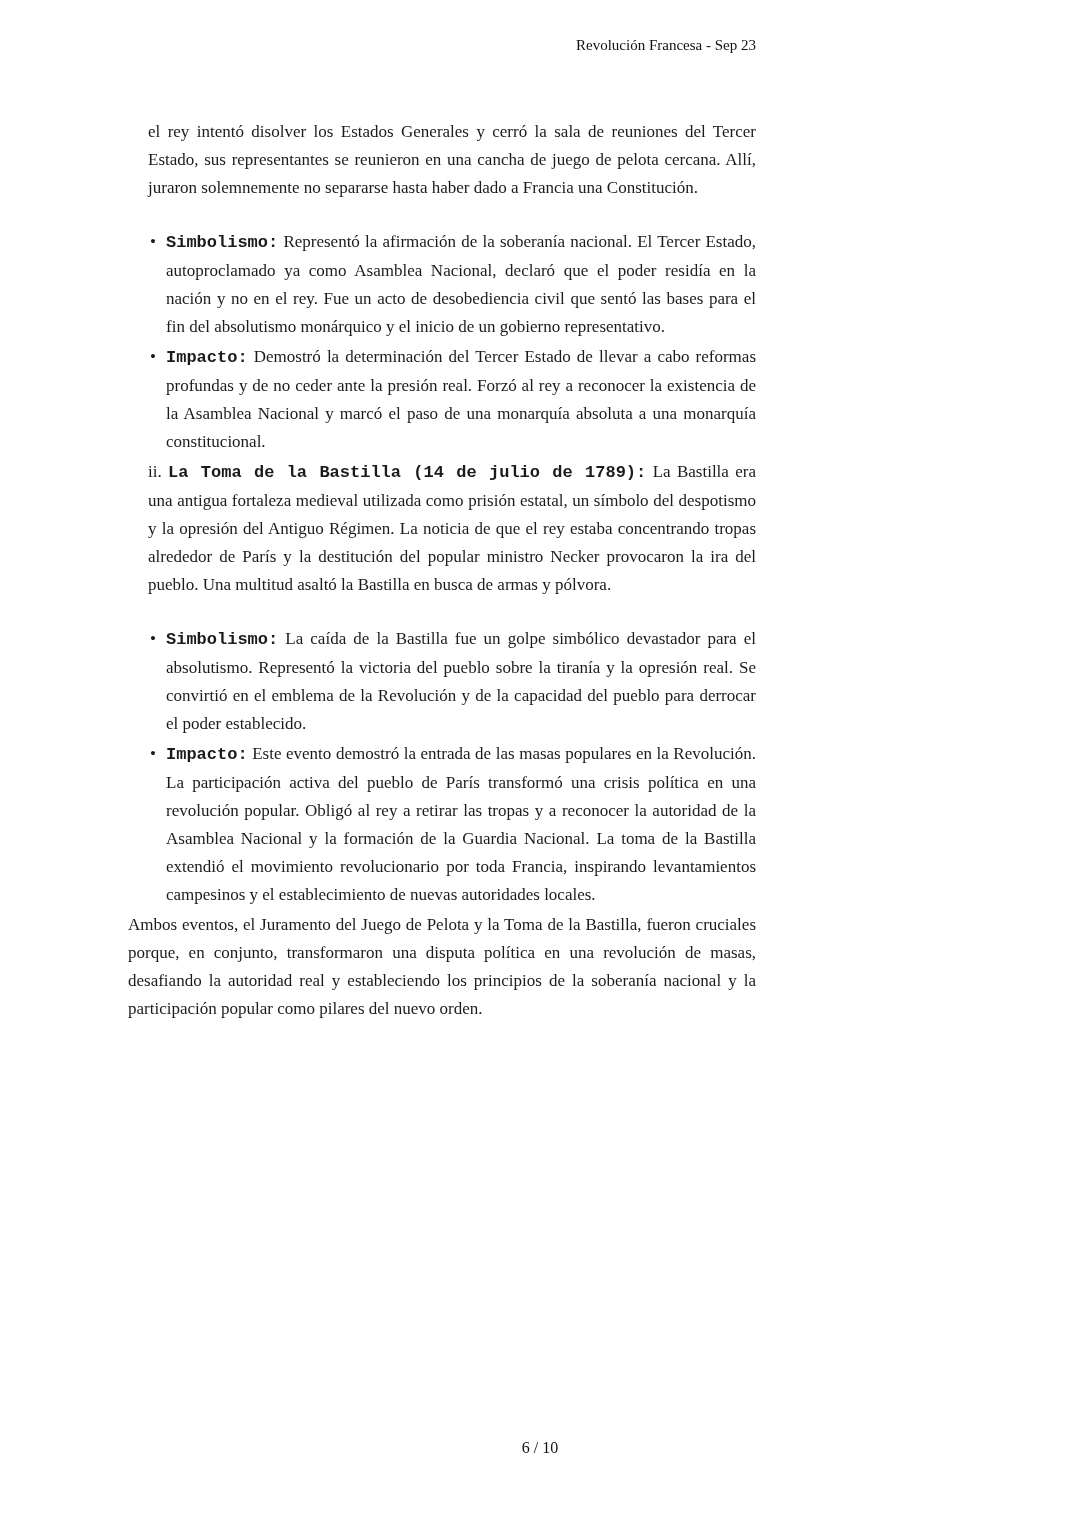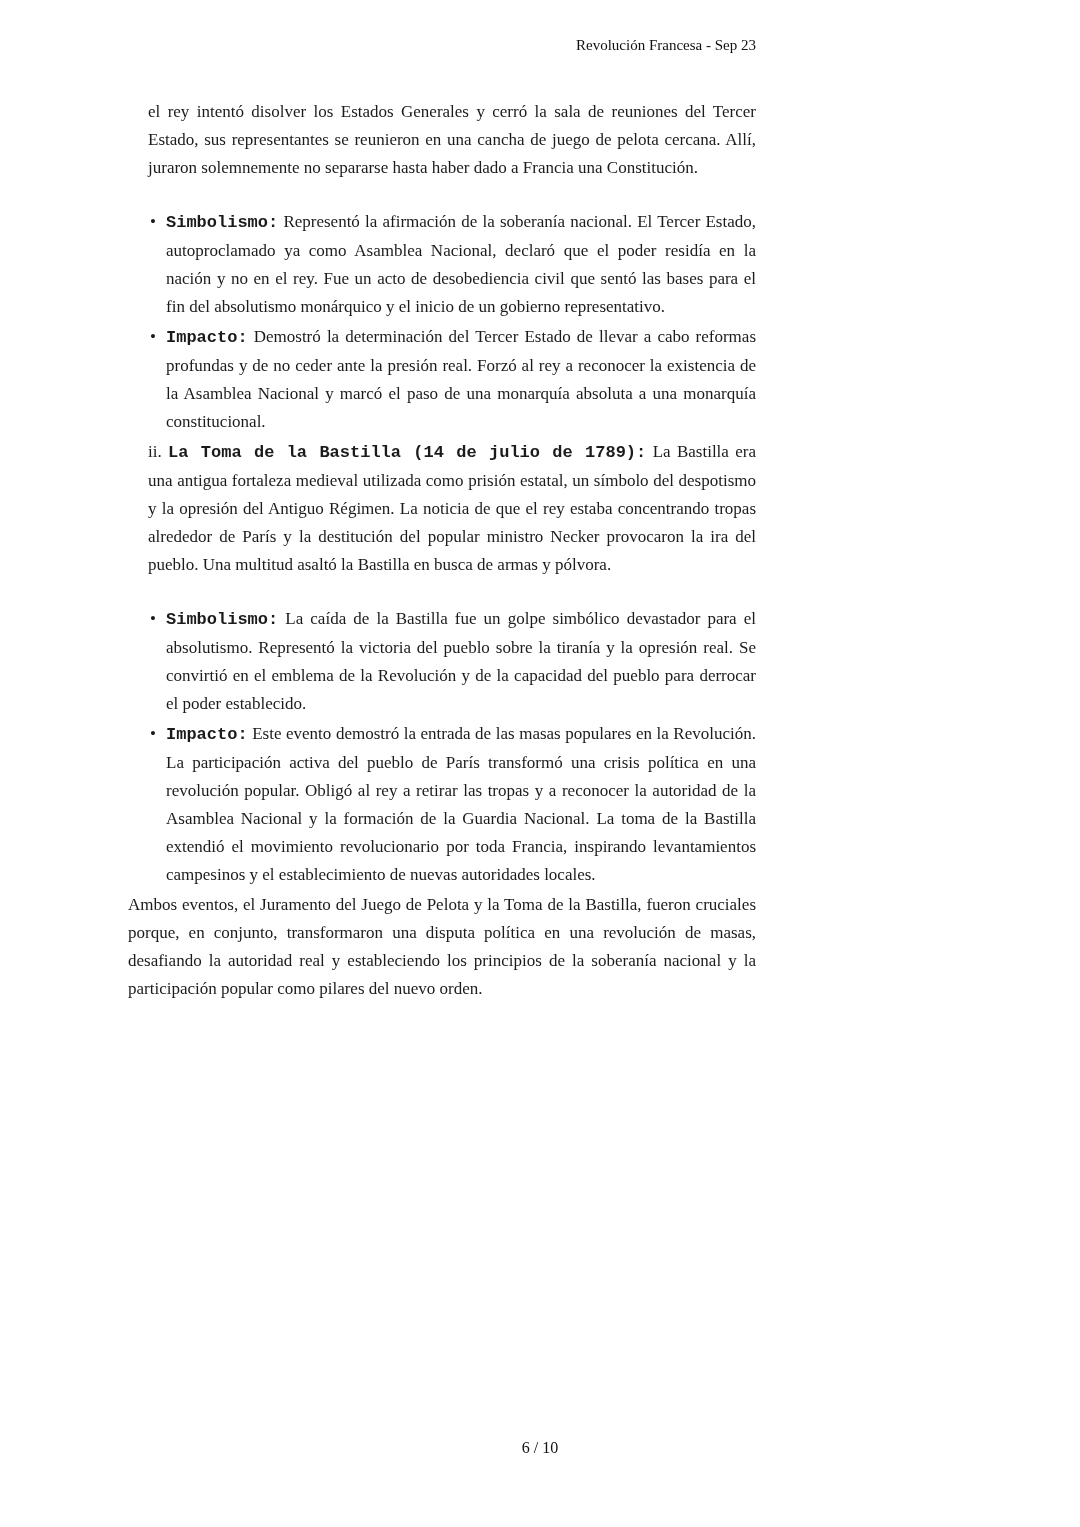--- a/index.html
+++ b/index.html
@@ -29,7 +29,7 @@
     color: #111111;
   }
   .content {
-    margin-top: 44px;
+    margin-top: 64px;
     font-size: 17px;
     line-height: 28px;
   }

